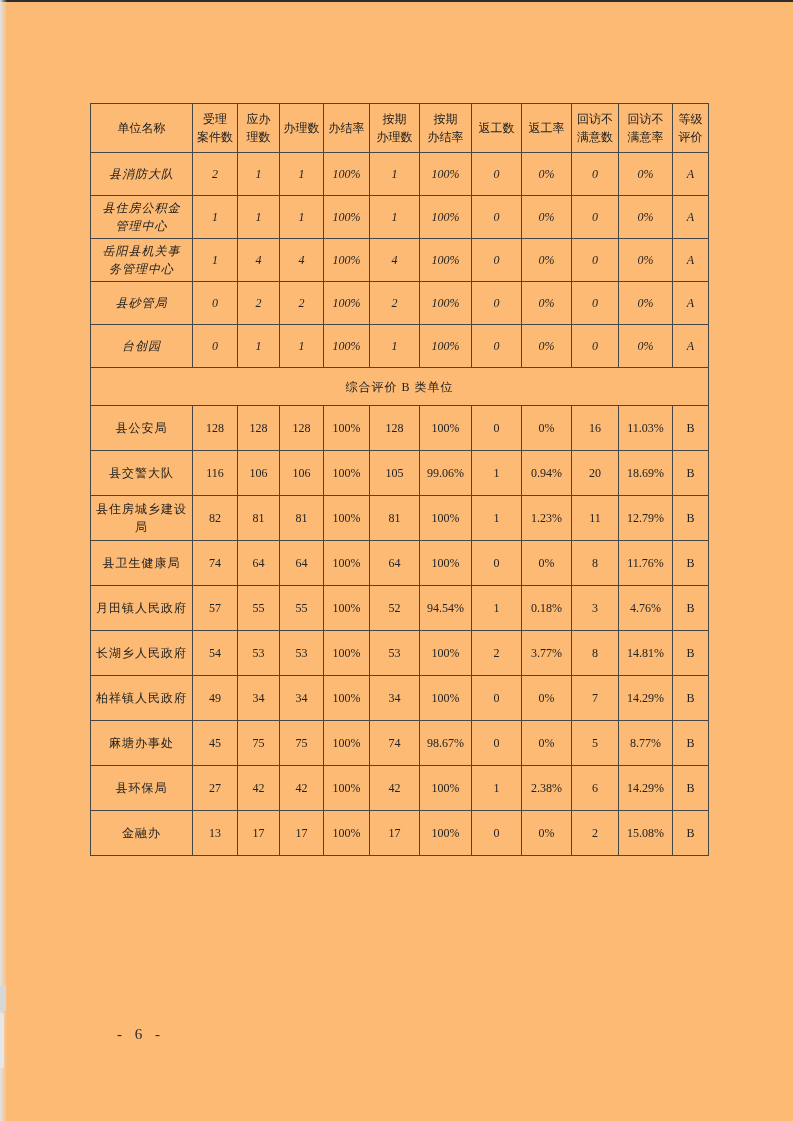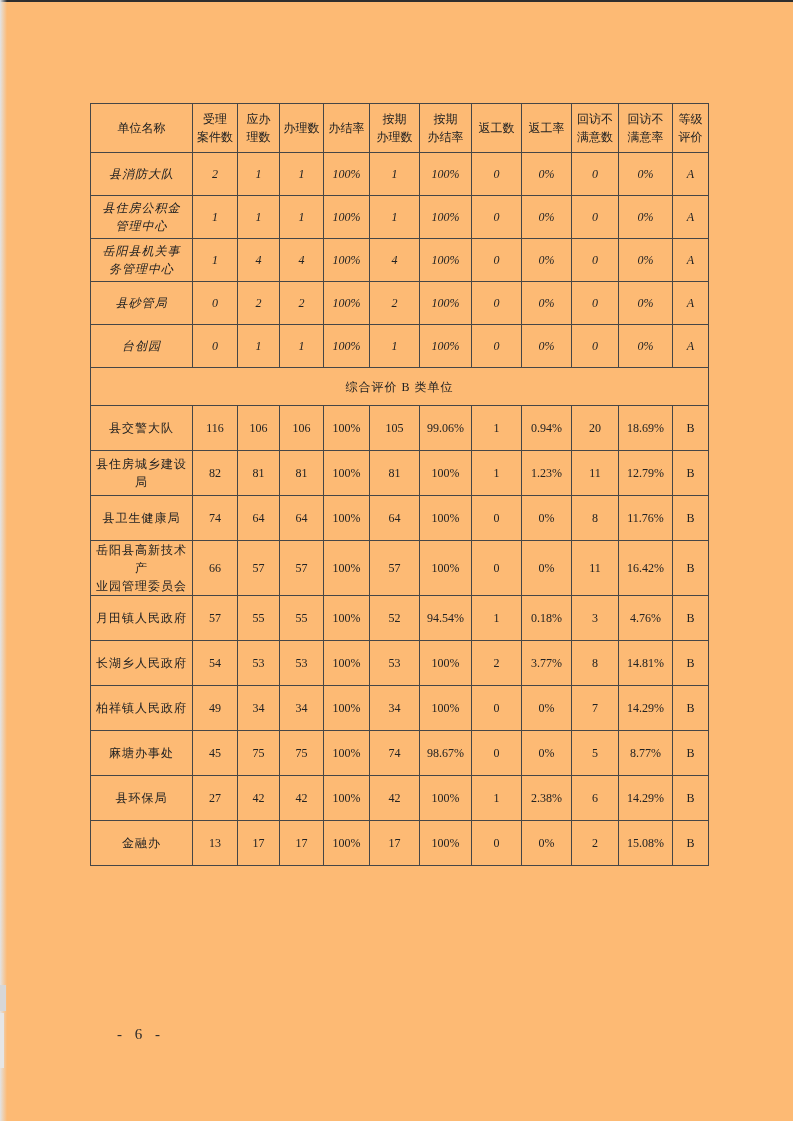--- a/index.html
+++ b/index.html
@@ -184,6 +184,20 @@
     </tbody>
     <tbody class="sec-b" id="tbody-b">
         <tr>
+          <td class="unit">县公安局</td>
+          <td class="num">128</td>
+          <td class="num">128</td>
+          <td class="num">128</td>
+          <td class="num">100%</td>
+          <td class="num">128</td>
+          <td class="num">100%</td>
+          <td class="num">0</td>
+          <td class="num">0%</td>
+          <td class="num">16</td>
+          <td class="num">11.03%</td>
+          <td class="num">B</td>
+        </tr>
+        <tr>
           <td class="unit">县交警大队</td>
           <td class="num">116</td>
           <td class="num">106</td>

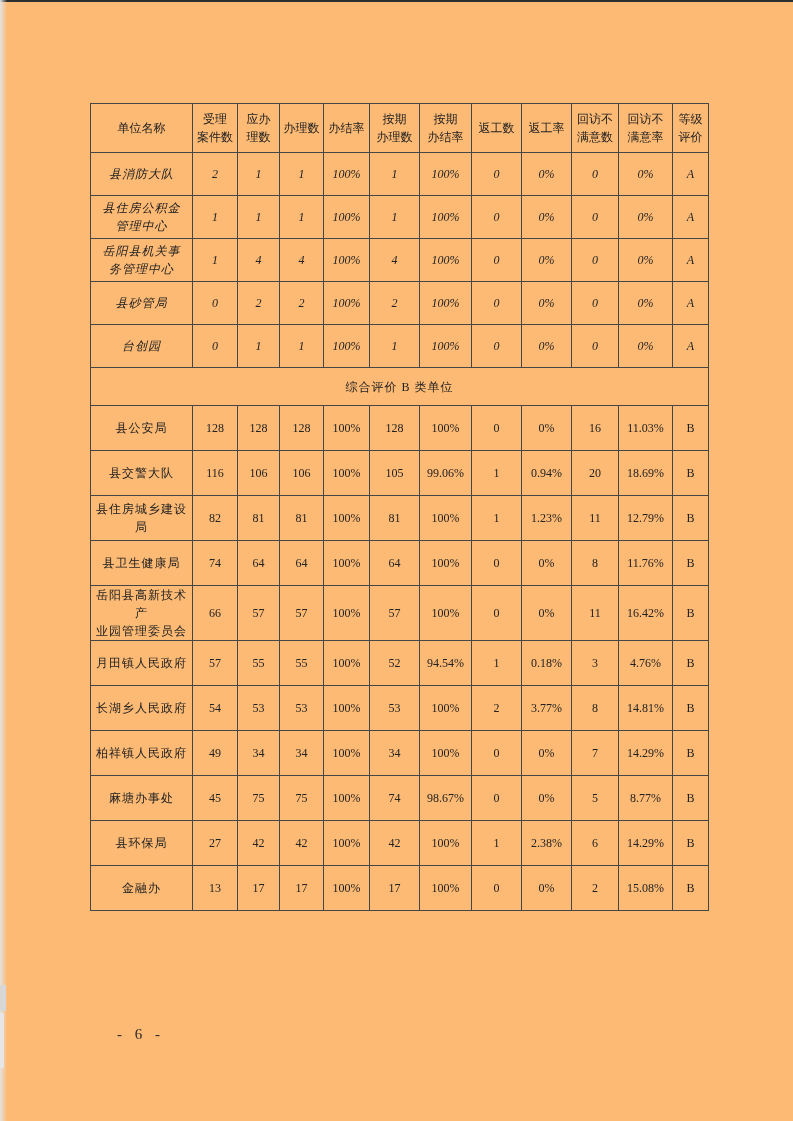--- a/index.html
+++ b/index.html
@@ -240,21 +240,6 @@
           <td class="num">B</td>
         </tr>
         <tr>
-          <td class="unit">岳阳县高新技术产
-业园管理委员会</td>
-          <td class="num">66</td>
-          <td class="num">57</td>
-          <td class="num">57</td>
-          <td class="num">100%</td>
-          <td class="num">57</td>
-          <td class="num">100%</td>
-          <td class="num">0</td>
-          <td class="num">0%</td>
-          <td class="num">11</td>
-          <td class="num">16.42%</td>
-          <td class="num">B</td>
-        </tr>
-        <tr>
           <td class="unit">月田镇人民政府</td>
           <td class="num">57</td>
           <td class="num">55</td>

